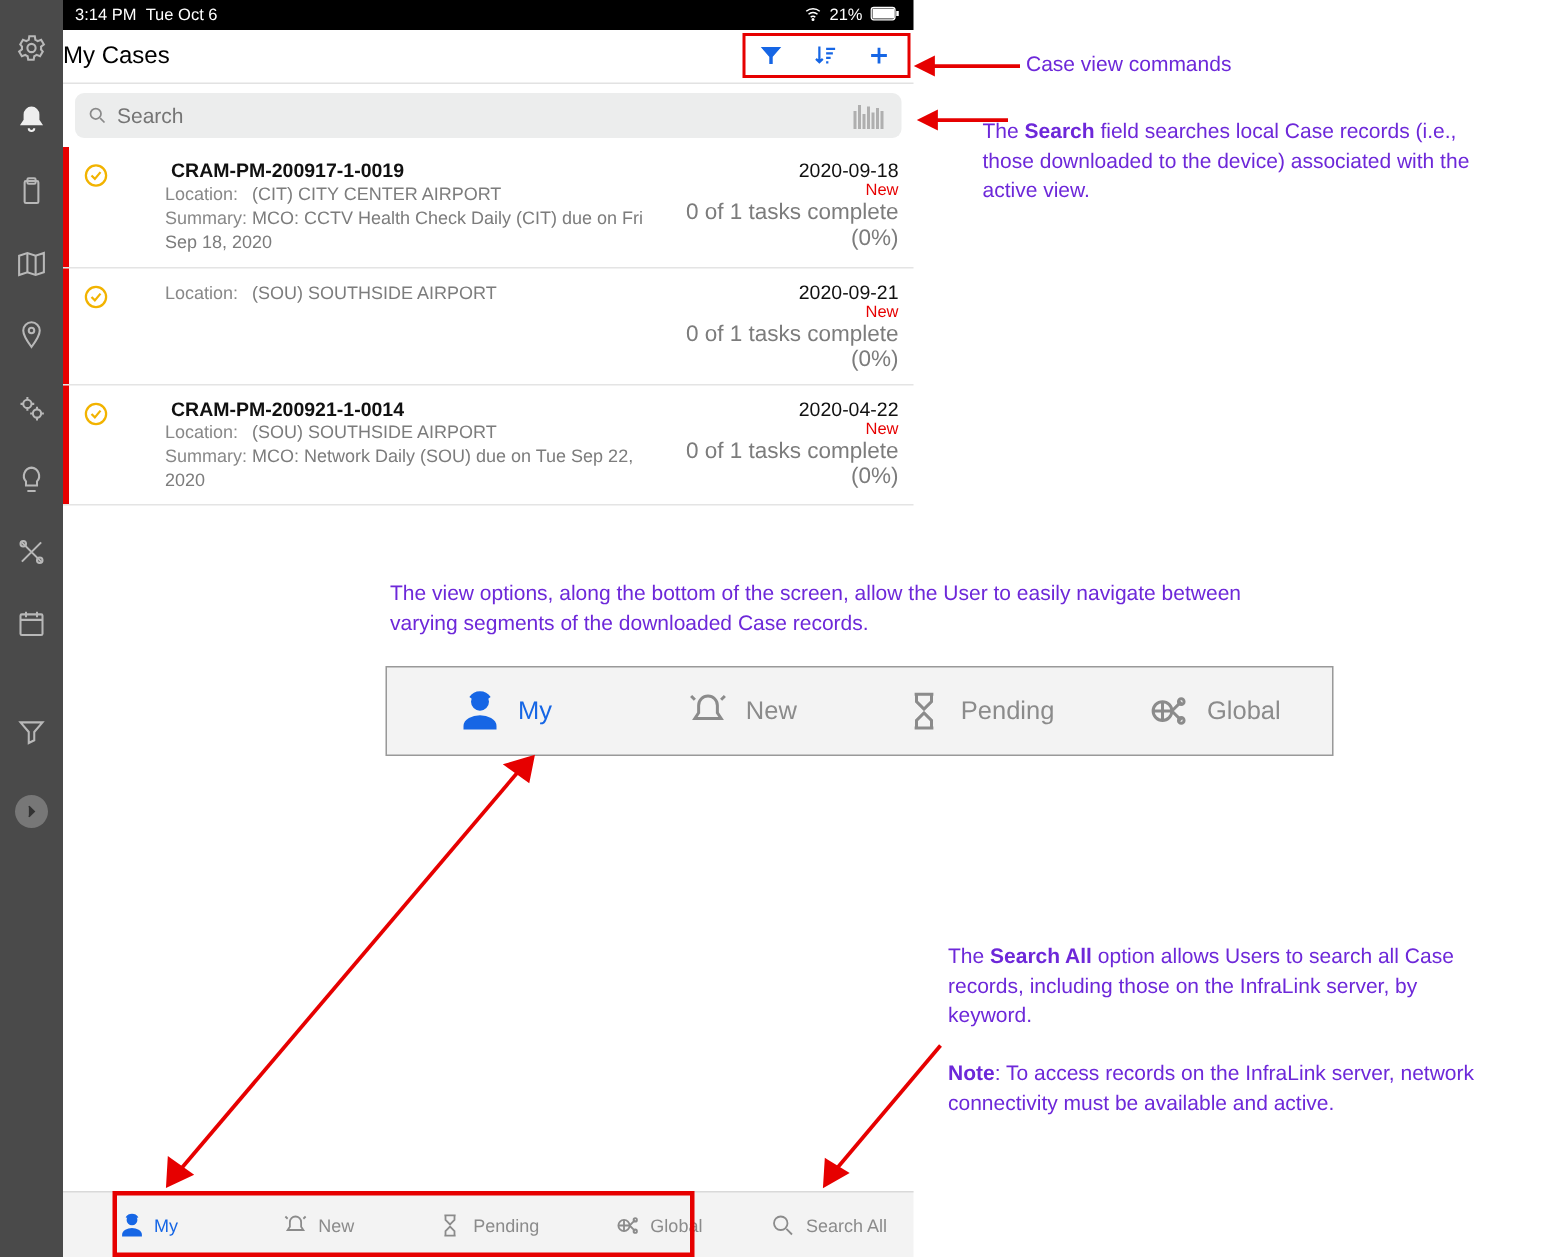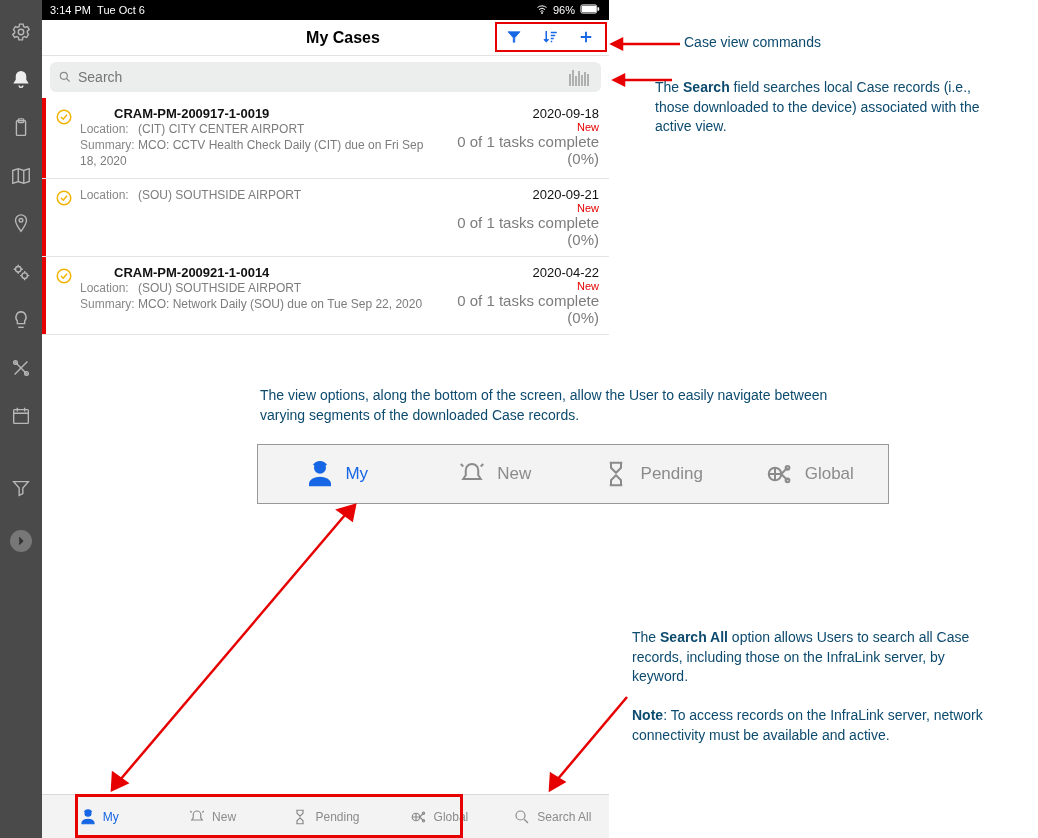--- a/index.html
+++ b/index.html
@@ -291,7 +291,7 @@
               <circle cx="12" cy="20" r="1" fill="#fff"></circle>
             </svg>
         </span>
-        <span>96%</span>
+        <span>21%</span>
         <span>
           <svg width="22" height="10" viewBox="0 0 24 12">
               <rect x="1" y="1" width="19" height="10" rx="2" fill="none" stroke="#fff"></rect>

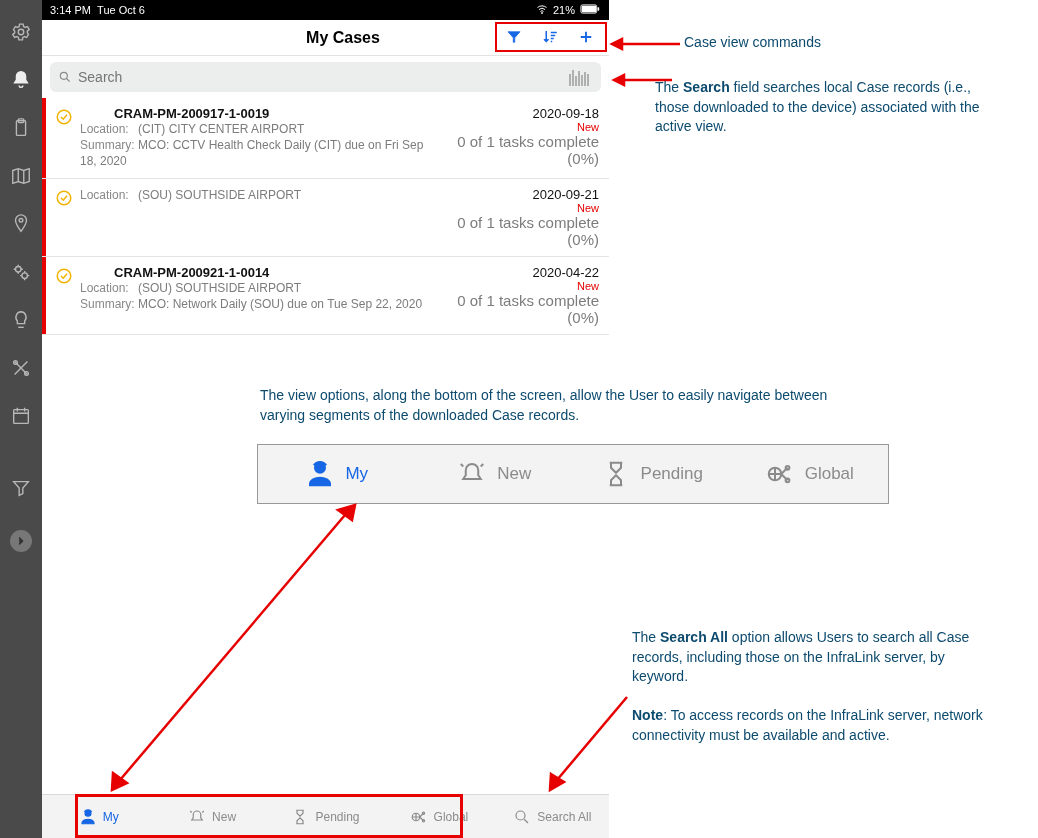--- a/index.html
+++ b/index.html
@@ -74,11 +74,10 @@
   }
   .title-bar .title {
     position: absolute; left:0; right:0;
-    text-align:center;
-    font-size: 16px; font-weight: 700;
+    text-align:left;
+    font-size: 16px; font-weight: 400;
     color:#000;
     pointer-events:none;
-    padding-left:35px;
   }
   .title-cmds {
     position: absolute; right: 6px; top: 4px;

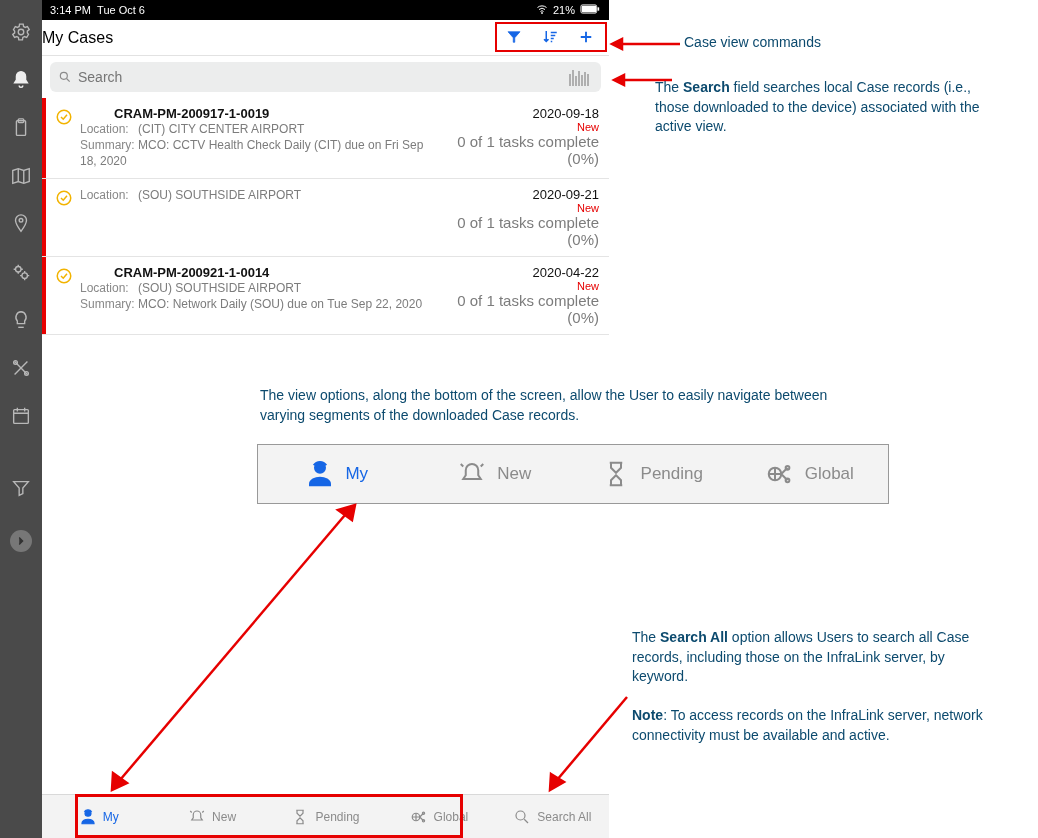--- a/index.html
+++ b/index.html
@@ -192,7 +192,7 @@
   
   .ann {
     position:absolute;
-    color:#0c4a6e;
+    color:#6d28d9;
     font-family: Arial, sans-serif;
     font-size:14px;
     line-height:1.4;

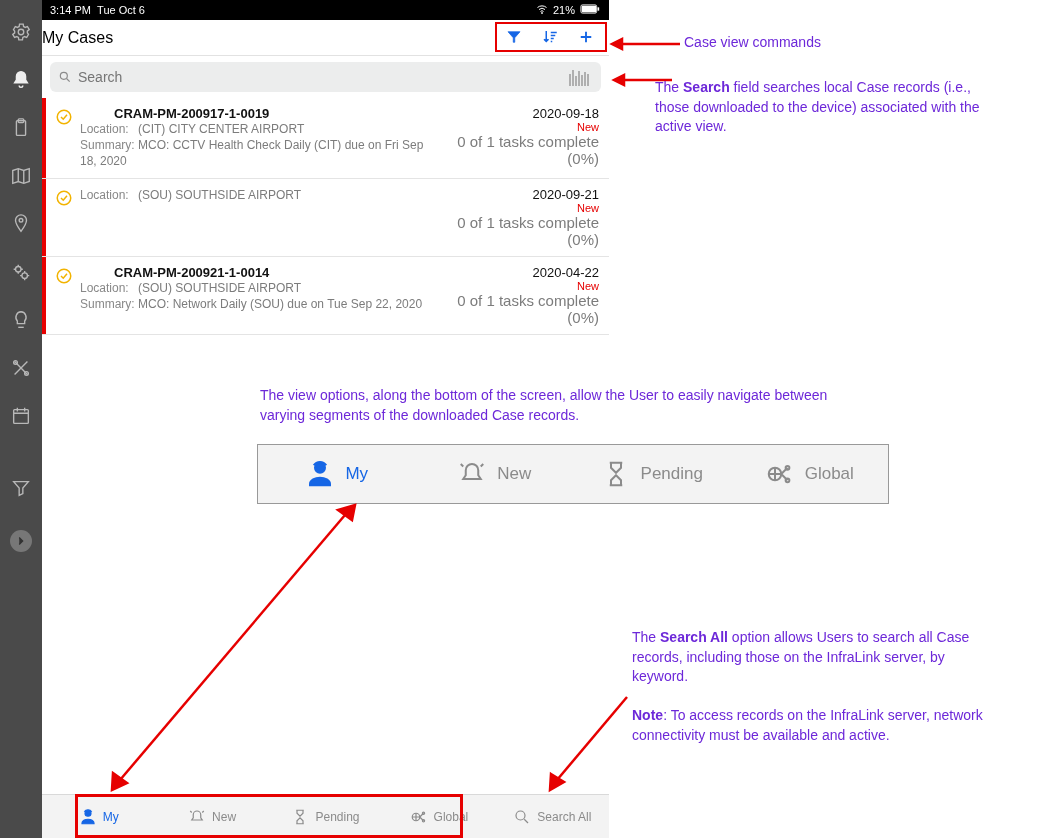--- a/index.html
+++ b/index.html
@@ -146,7 +146,7 @@
   .case-body{flex:1; padding-left:4px;}
   .case-right{width:156px; text-align:right; font-size:12px;}
   .case-id{font-size:13px;font-weight:600;color:#111;margin-left:34px;}
-  .case-line{font-size:12px;color:#7c7c7c;line-height:1.35;}
+  .case-line{font-size:12px;color:#7c7c7c;line-height:1.35;margin-left:30px;}
   .case-line .lbl{display:inline-block;width:58px;color:#888;}
   .case-date{font-size:13px;color:#111;}
   .case-status{font-size:11px;color:#e60000;}

